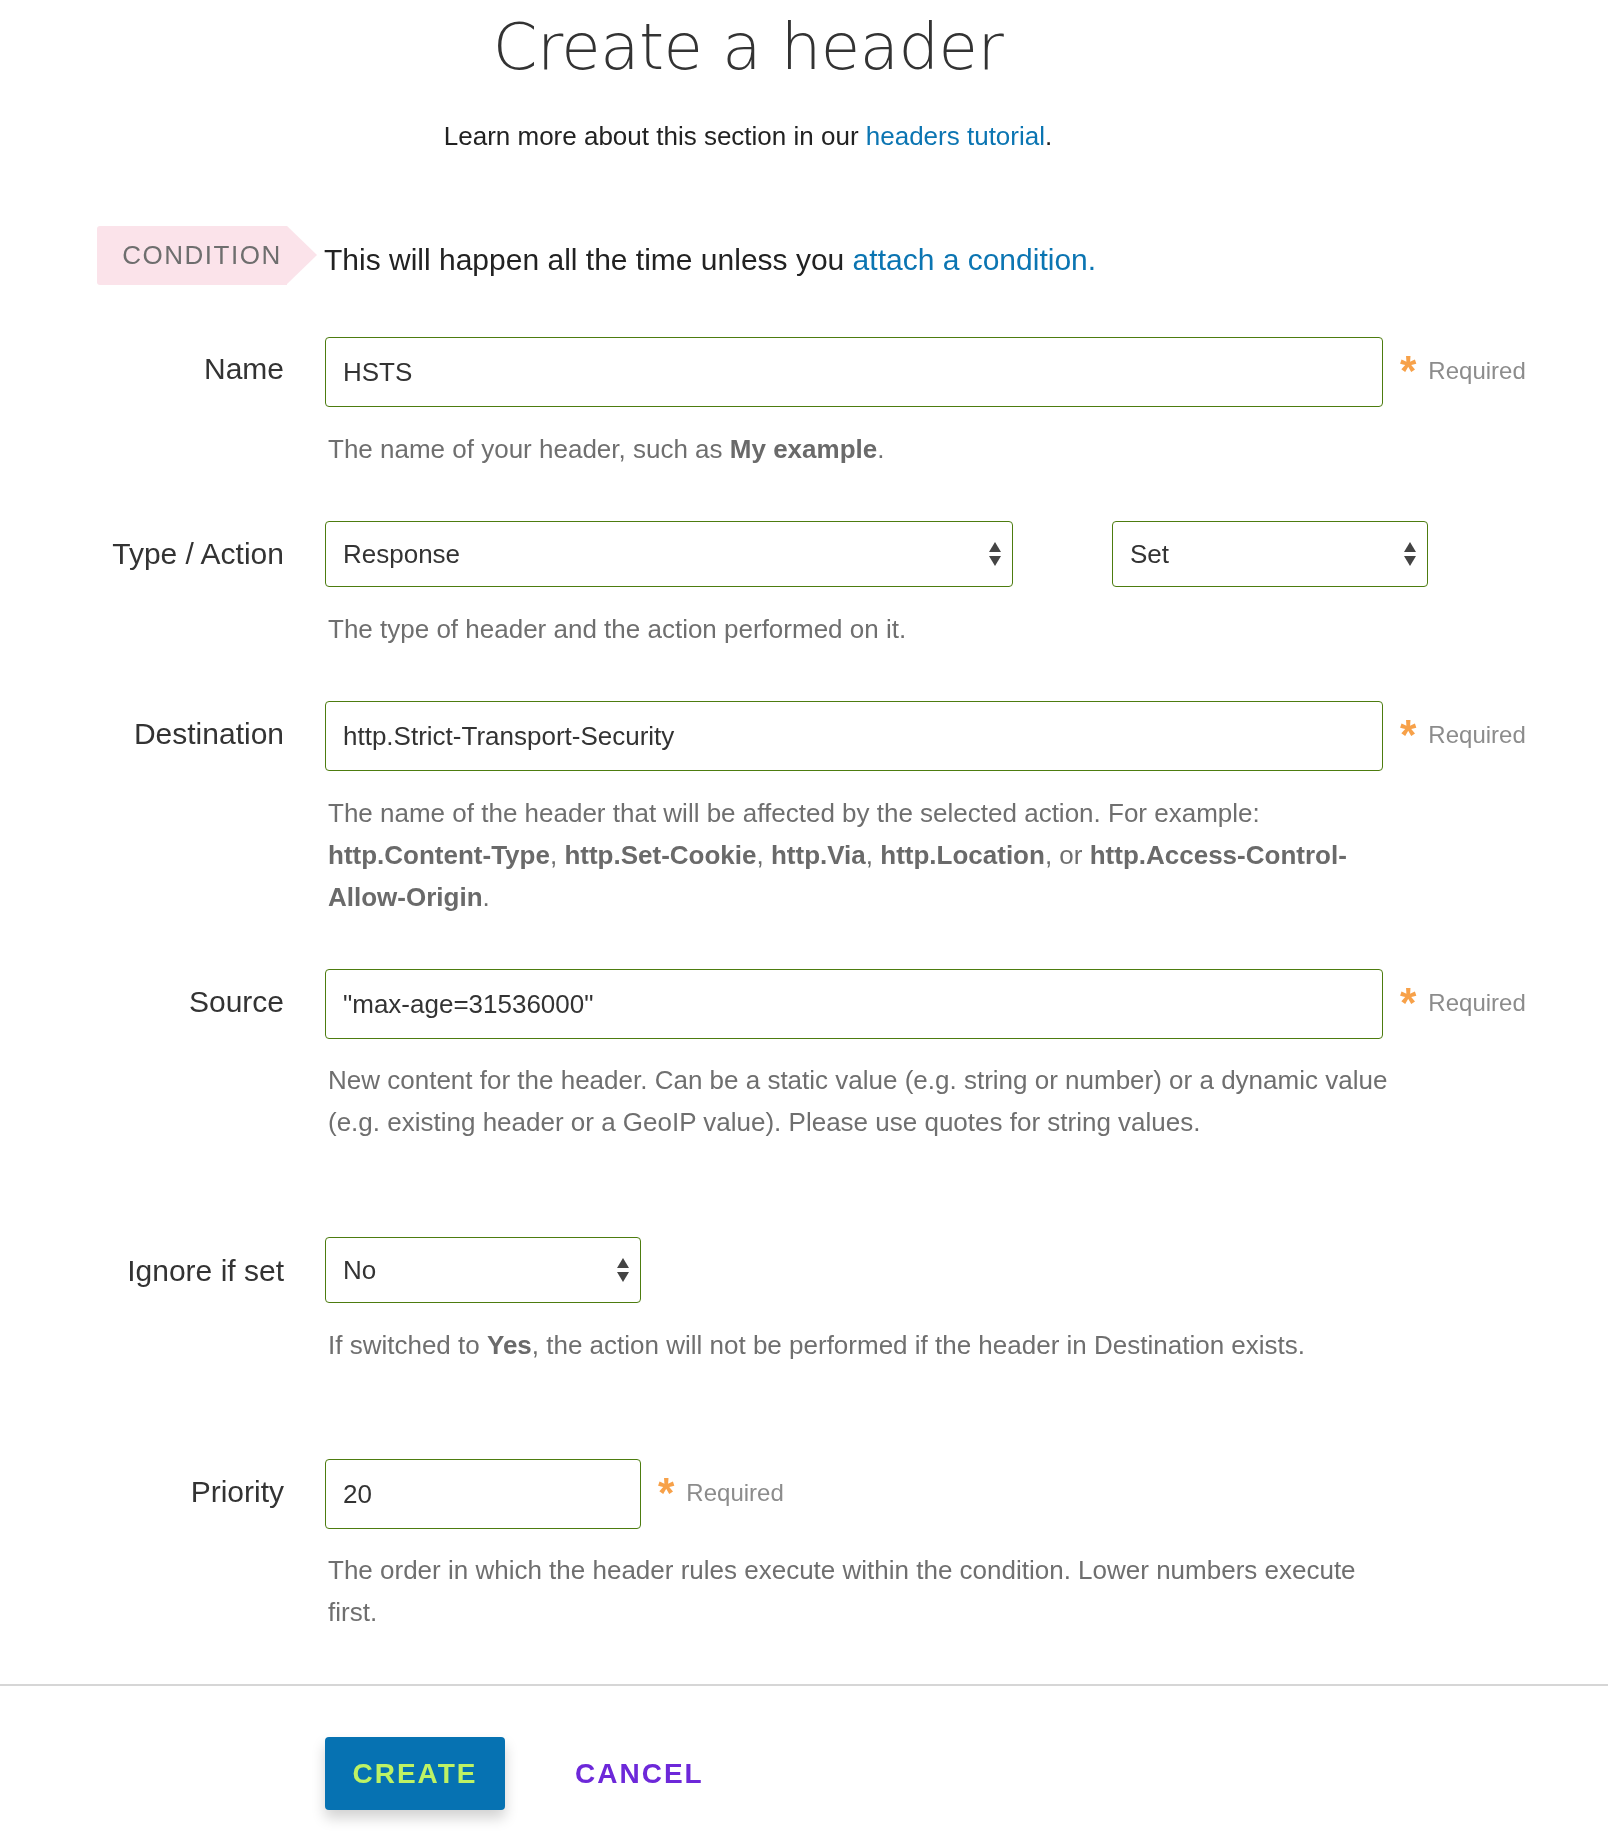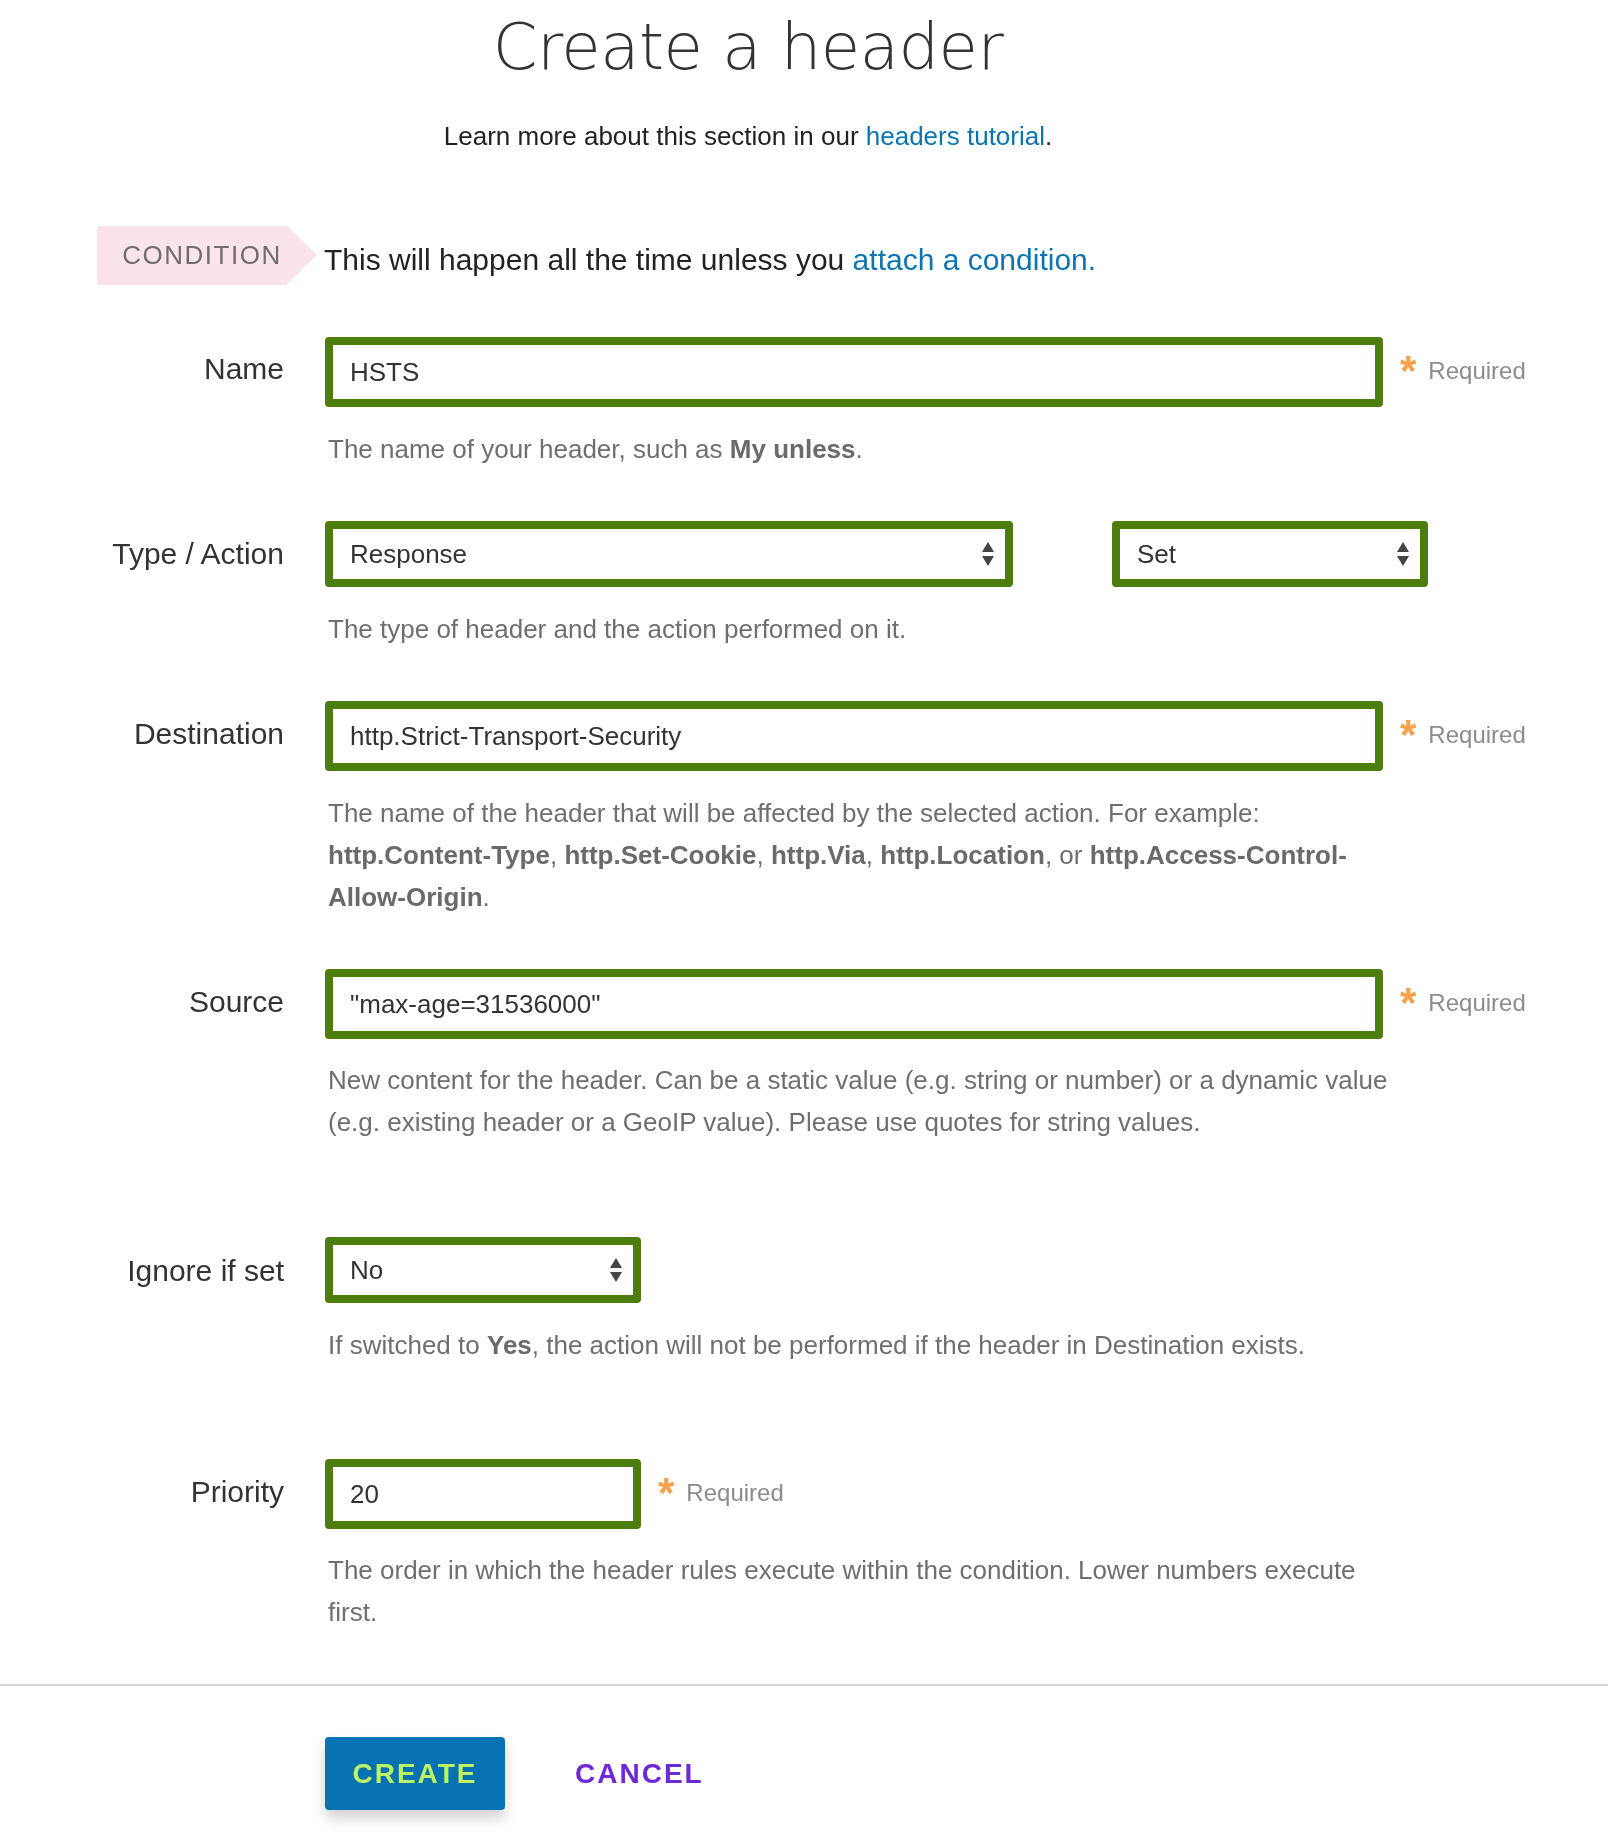--- a/index.html
+++ b/index.html
@@ -20,7 +20,7 @@
 
   .label { position: absolute; right: calc(1608px - 284px); font-size: 30px; color: #333; text-align: right; white-space: nowrap; }
 
-  .field { position: absolute; border: 8px solid #4d7c0f; border-radius: 4px; background: #fff;
+  .field { position: absolute; border: 1px solid #4d7c0f; border-radius: 4px; background: #fff;
     display: flex; align-items: center; padding-left: 17px; font-size: 26px; color: #333; }
   .select .arrows { position: absolute; right: 10px; top: 50%; transform: translateY(-50%); width: 14px; height: 28px; }
 

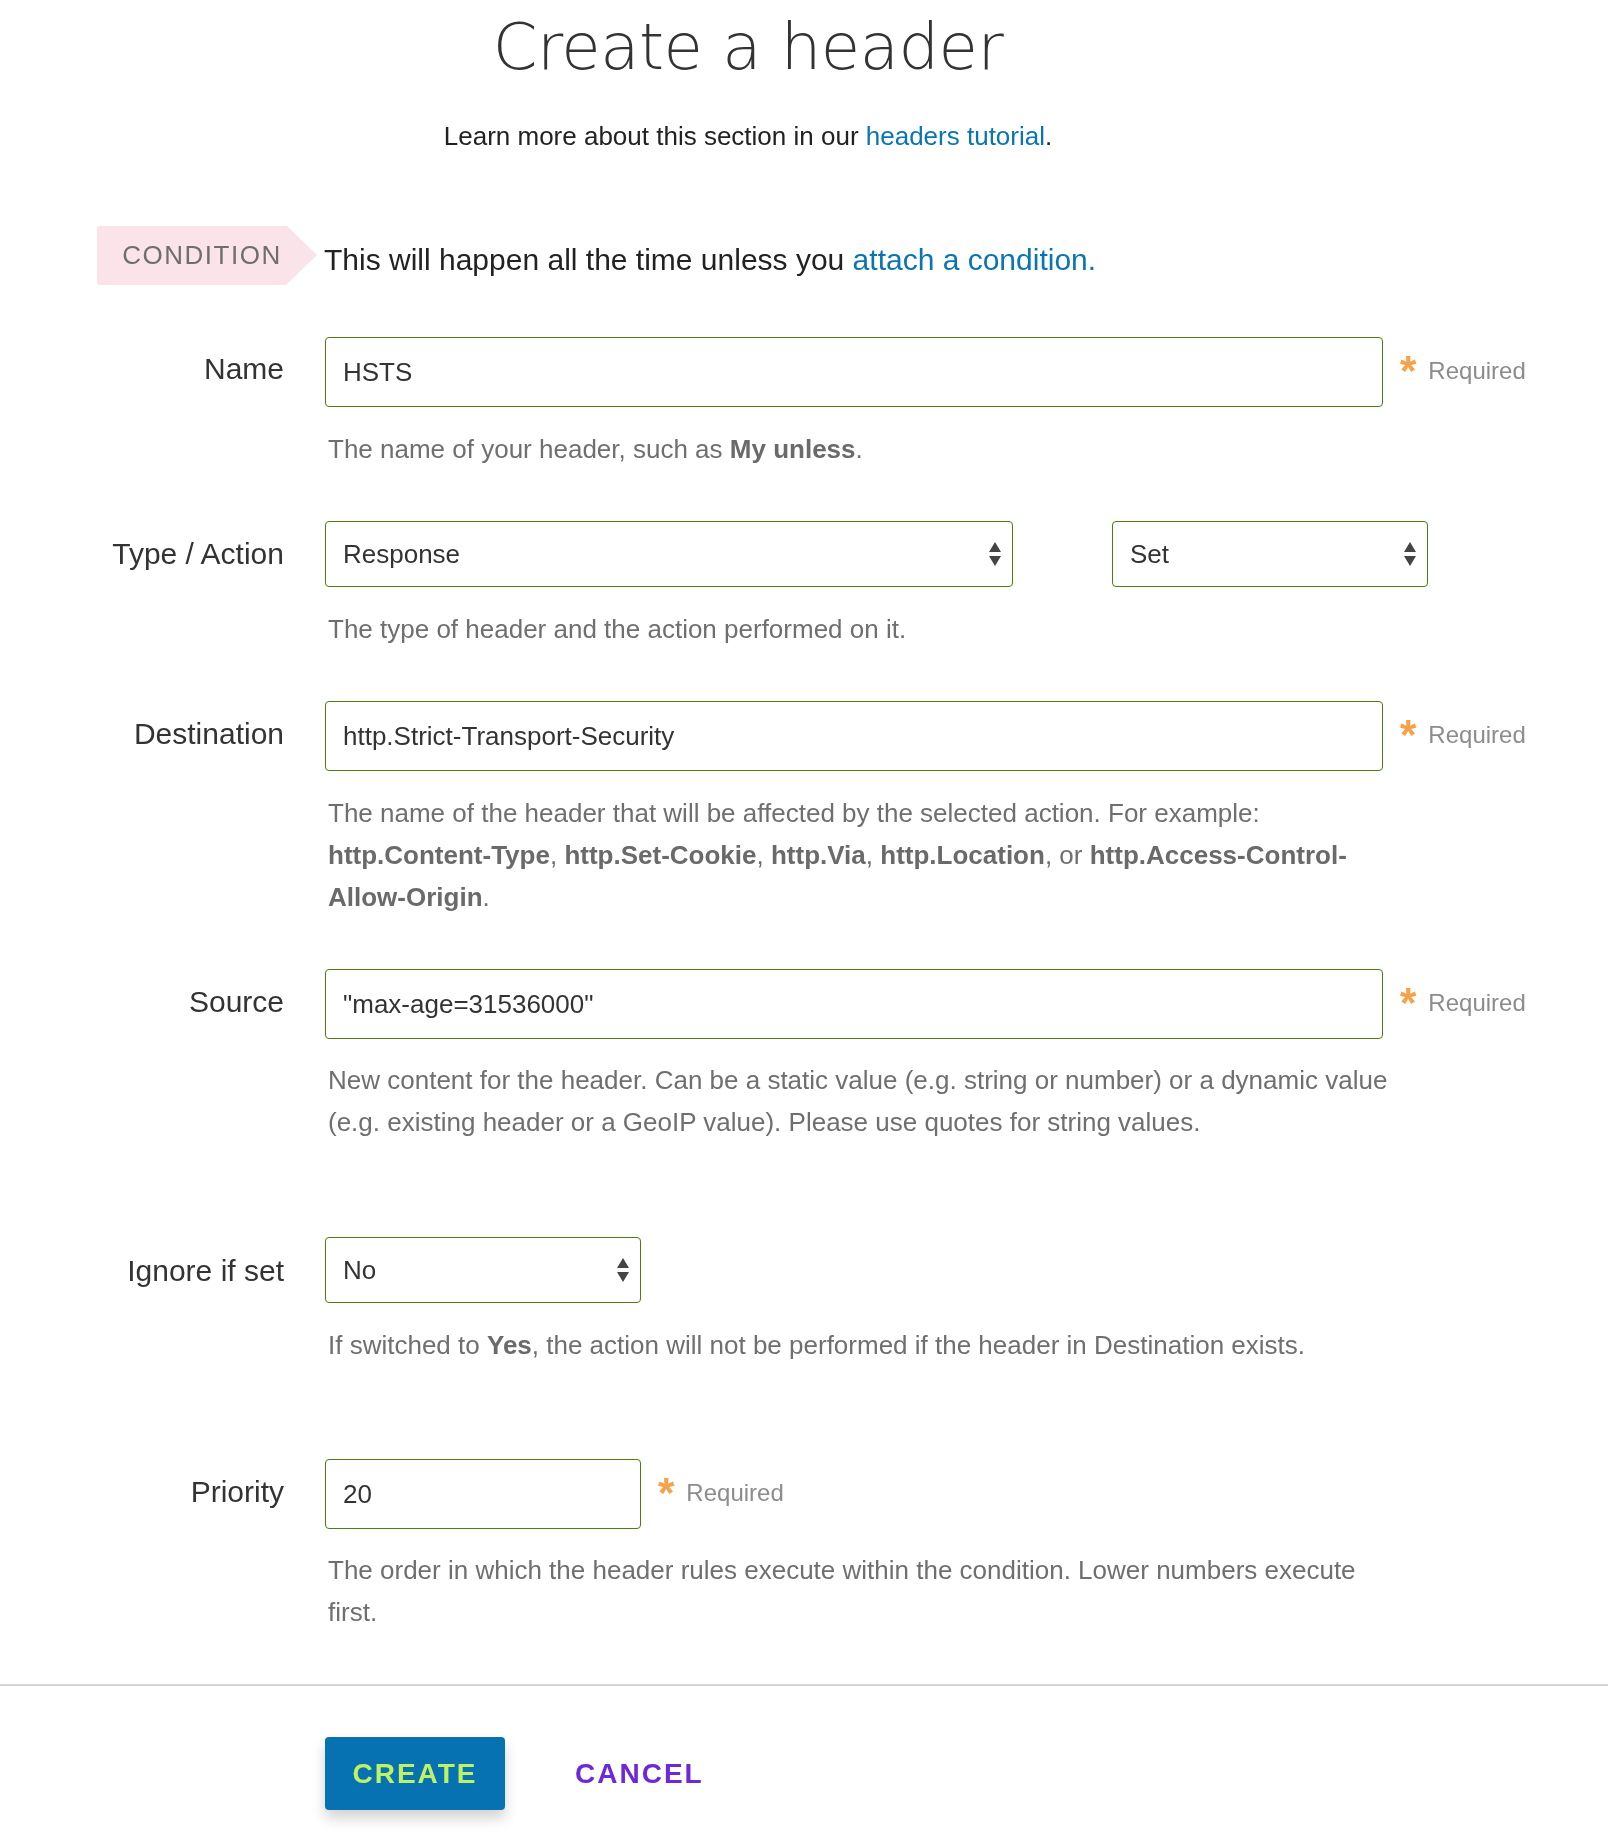--- a/index.html
+++ b/index.html
@@ -63,7 +63,7 @@
   <span class="req-text">Required</span>
 </div>
 <div class="help" style="top:428px;">
-  <span>The name of your header, such as </span><b>My unless</b><span>.</span>
+  <span>The name of your header, such as </span><b>My example</b><span>.</span>
 </div>
 
 <div class="label" style="top:537px;">Type / Action</div>

